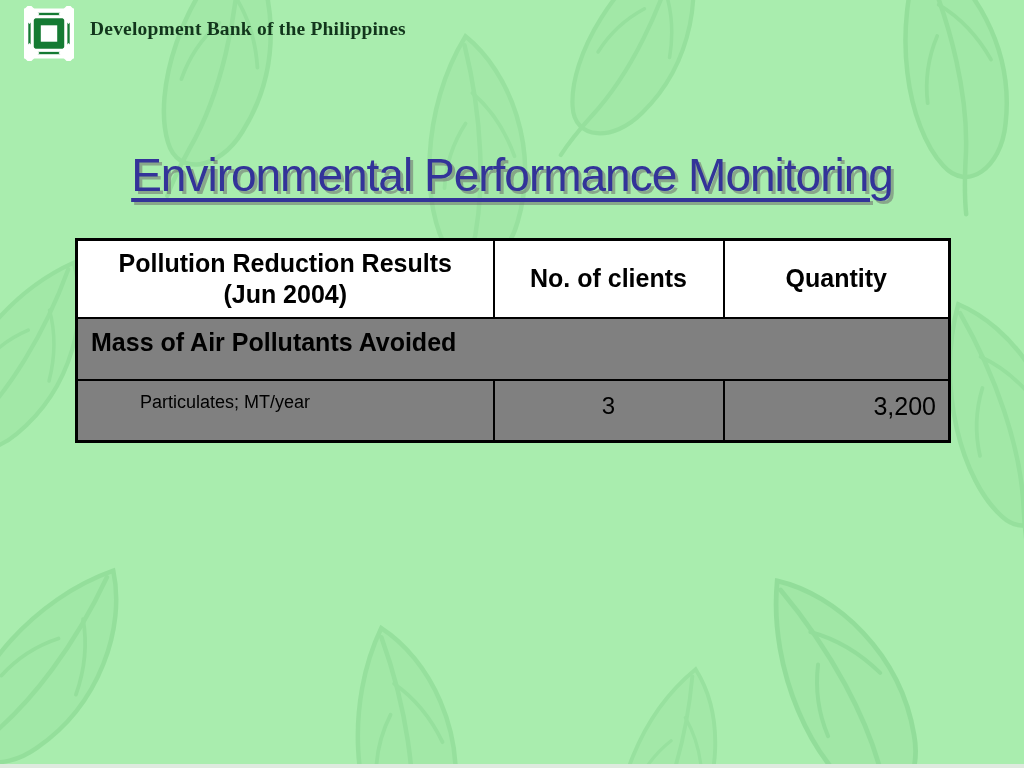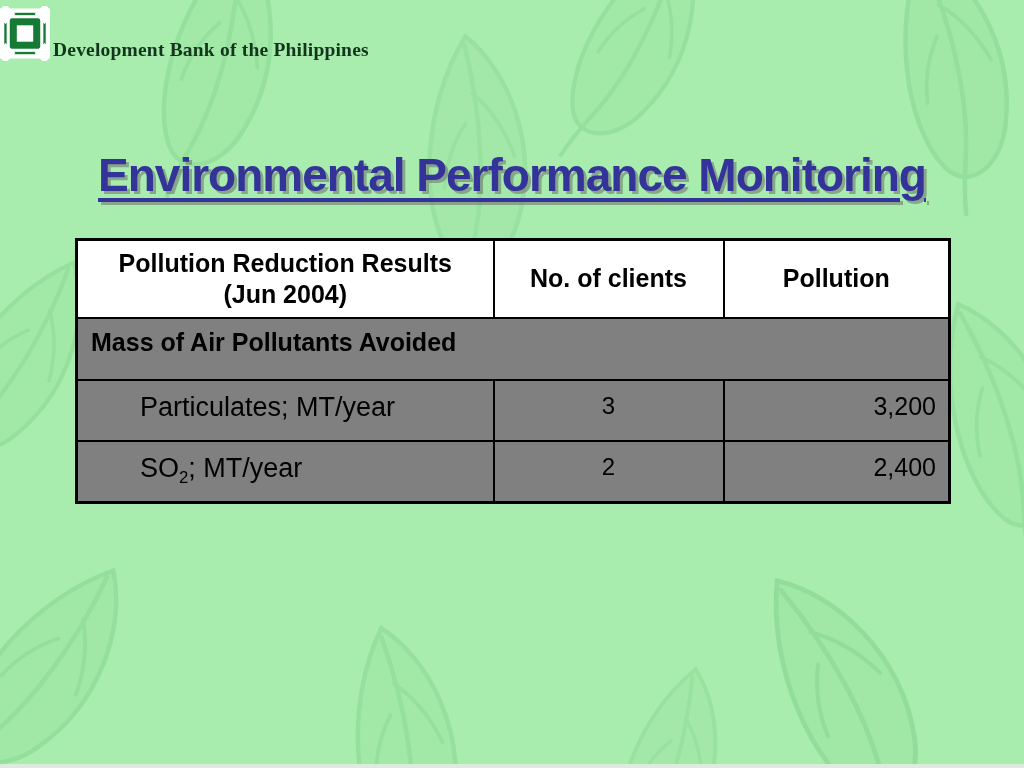--- a/index.html
+++ b/index.html
@@ -7,7 +7,7 @@
          font-family:"Liberation Sans",sans-serif}
   .bg{position:absolute;left:0;top:0;width:1024px;height:768px}
 
-  .logo-row{position:absolute;left:0;top:6px;display:flex;align-items:flex-end;gap:3px}
+  .logo-row{position:absolute;left:24px;top:6px;display:flex;align-items:flex-start;gap:16px}
   .logo-tile{width:50px;height:55px;flex:0 0 auto}
   .org-name{font-family:"Liberation Serif",serif;font-weight:bold;font-size:19.5px;
             color:#12361c;letter-spacing:.2px;white-space:nowrap;padding-top:12px}

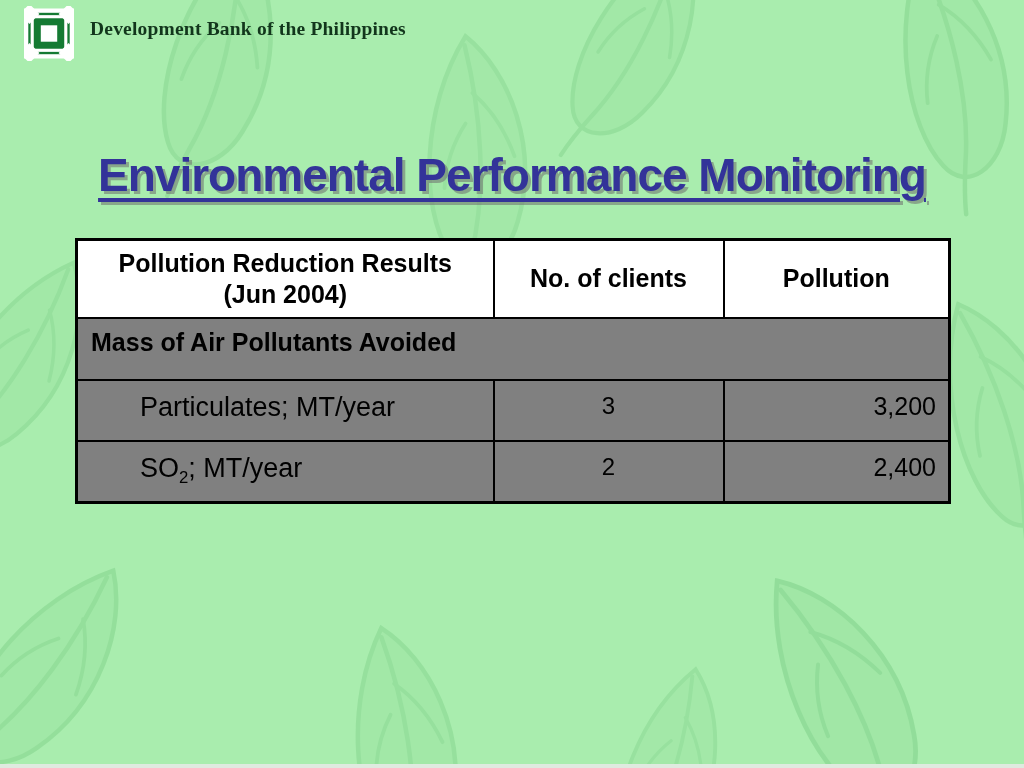--- a/index.html
+++ b/index.html
@@ -13,7 +13,7 @@
             color:#12361c;letter-spacing:.2px;white-space:nowrap;padding-top:12px}
 
   .title{position:absolute;left:0;right:0;top:148px;margin:0;text-align:center;
-         font-size:46px;font-weight:bold;letter-spacing:-1px;color:#333399;
+         font-size:46px;font-weight:normal;letter-spacing:-1px;color:#333399;
          text-decoration:underline;text-decoration-thickness:4px;text-underline-offset:7px;
          text-shadow:3px 3px 0 rgba(110,110,110,.55);white-space:nowrap}
 

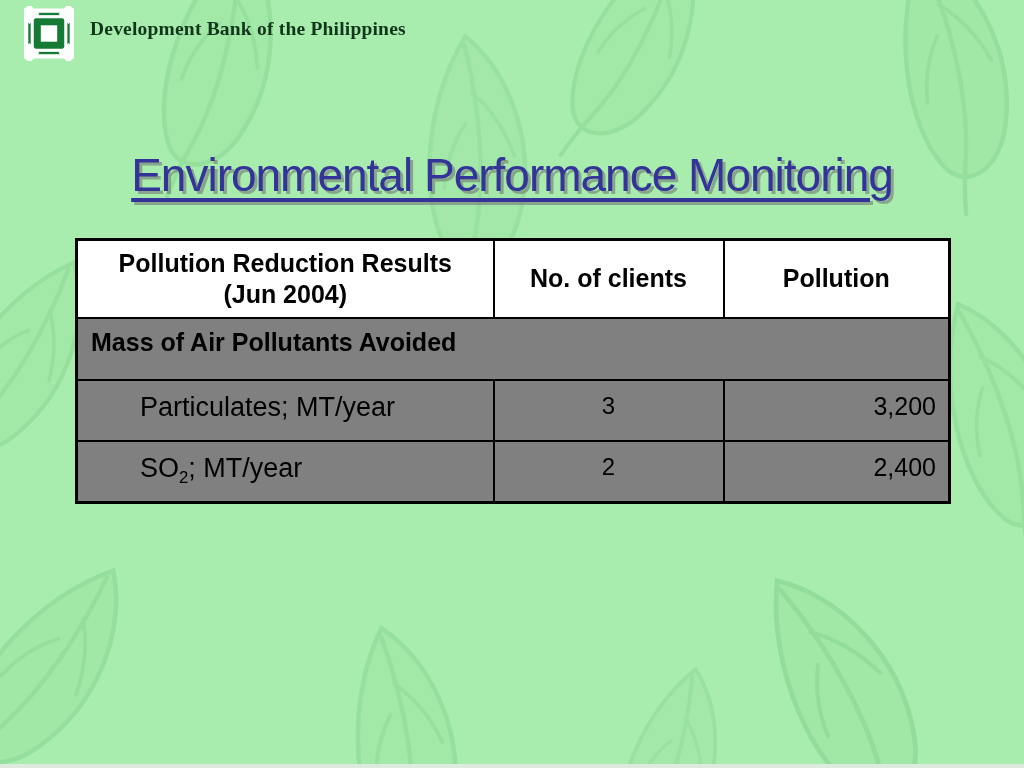--- a/index.html
+++ b/index.html
@@ -92,7 +92,7 @@
           <span>(Jun 2004)</span>
         </th>
         <th>No. of clients</th>
-        <th>Pollution</th>
+        <th>Quantity</th>
       </tr>
     </thead>
     <tbody>

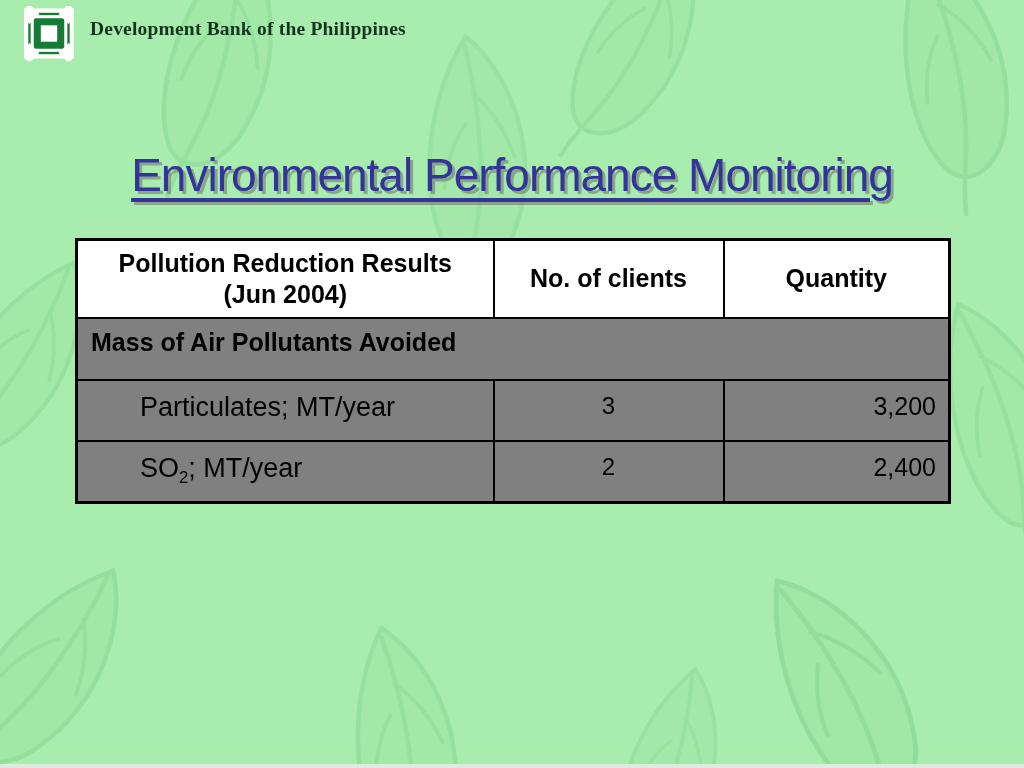--- a/index.html
+++ b/index.html
@@ -27,7 +27,7 @@
                     vertical-align:top;padding:9px 0 4px 13px}
   tr.data-row{height:61px}
   tr.data-row td{background:#808080;vertical-align:top}
-  td.lbl{font-size:27px;padding:11px 0 0 62px}
+  td.lbl{font-size:18px;padding:11px 0 0 62px}
   td.cnum{font-size:24px;text-align:center;padding-top:11px}
   td.qty{font-size:25px;text-align:right;padding:11px 12px 0 10px}
   td.lbl sub{font-size:.62em}

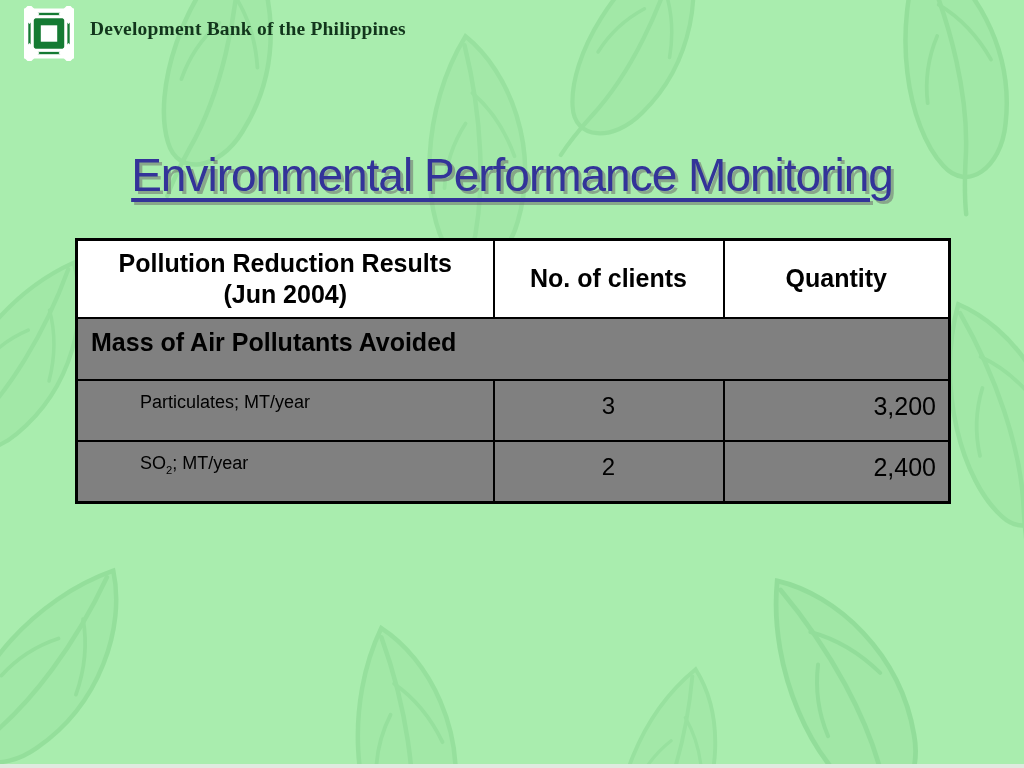--- a/index.html
+++ b/index.html
@@ -105,11 +105,6 @@
         <td class="cnum">3</td>
         <td class="qty">3,200</td>
       </tr>
-      <tr class="data-row">
-        <td class="lbl"><span>SO</span><sub>2</sub><span>; MT/year</span></td>
-        <td class="cnum">2</td>
-        <td class="qty">2,400</td>
-      </tr>
     </tbody>
   </table>
 

